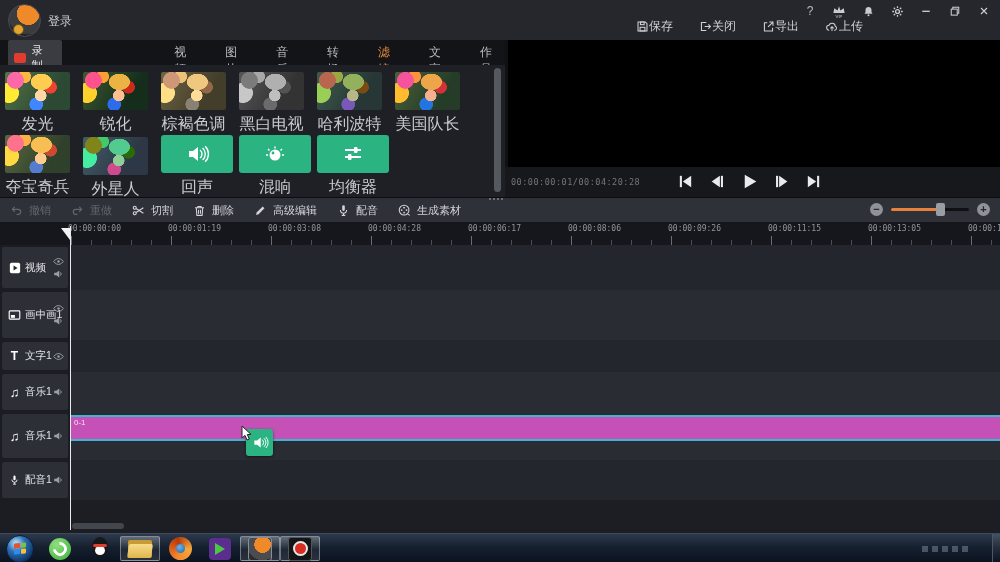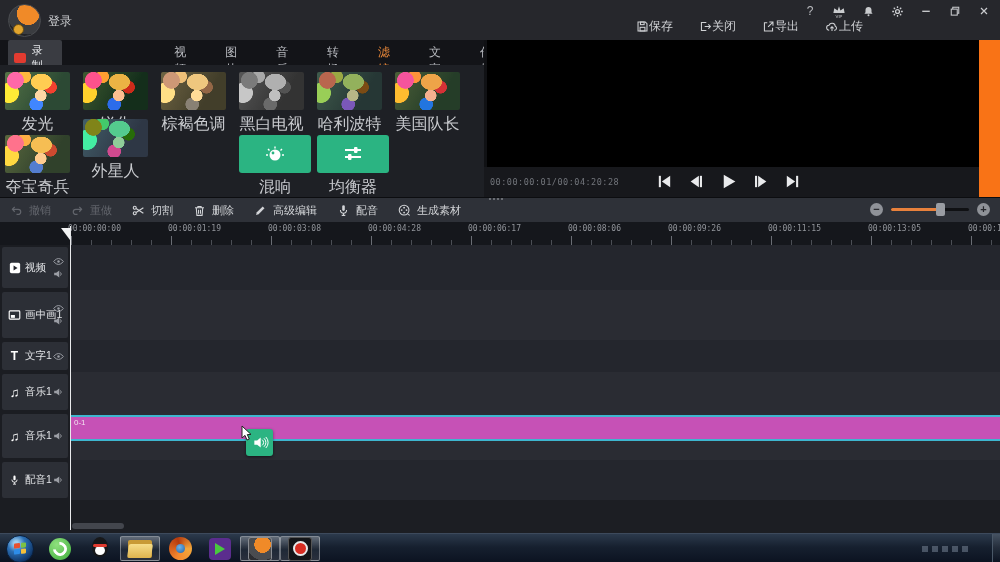--- a/index.html
+++ b/index.html
@@ -289,7 +289,7 @@
       <div class="thumb"></div>
       <div class="fname">夺宝奇兵</div>
     </div>
-    <div class="fcell f-alien" style="left:83px;top:54px;">
+    <div class="fcell f-alien" style="left:83px;top:72px;">
       <div class="thumb"></div>
       <div class="fname">外星人</div>
     </div>

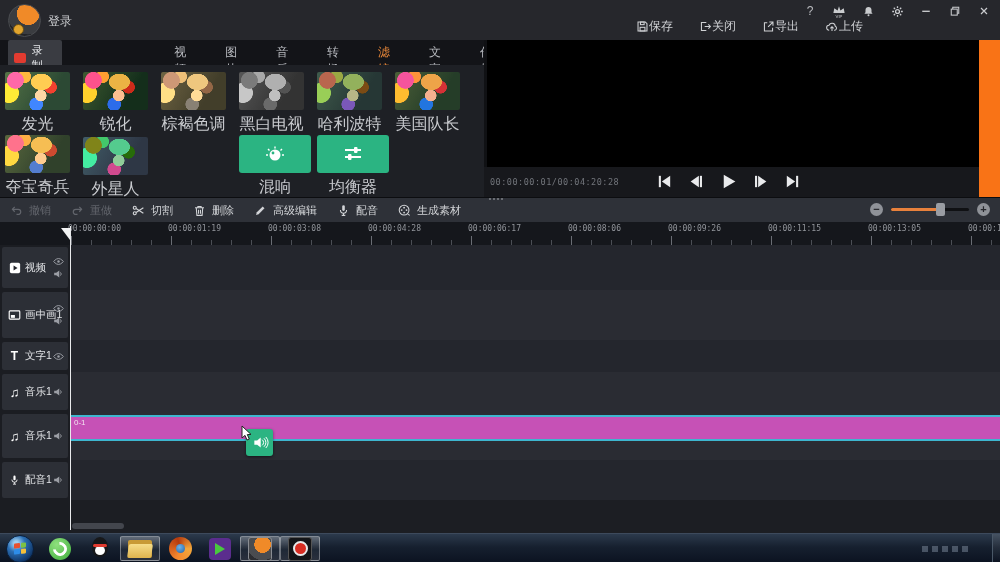--- a/index.html
+++ b/index.html
@@ -293,6 +293,17 @@
       <div class="thumb"></div>
       <div class="fname">外星人</div>
     </div>
+    <div class="fcell" style="left:161px;top:70px;width:72px;">
+      <div class="audio-tile">
+        <svg width="26" height="24" viewBox="0 0 24 24" fill="#fff" stroke="#fff" stroke-width="1.4">
+            <path d="M4 9h4l5-4v14l-5-4H4z" stroke="none"></path>
+            <path d="M15 8a5 5 0 0 1 0 8" fill="none"></path>
+            <path d="M17.6 6a8 8 0 0 1 0 12" fill="none"></path>
+            <path d="M20.2 4.2a11 11 0 0 1 0 15.6" fill="none"></path>
+          </svg>
+      </div>
+      <div class="fname">回声</div>
+    </div>
     <div class="fcell" style="left:239px;top:70px;width:72px;">
       <div class="audio-tile">
         <svg width="24" height="24" viewBox="0 0 24 24" stroke="#fff" stroke-width="1.4">

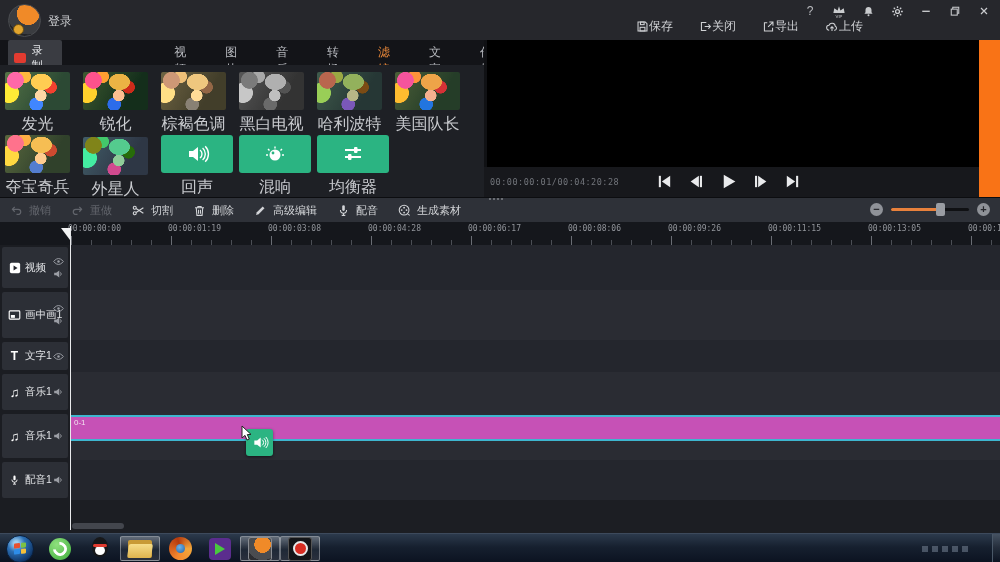--- a/index.html
+++ b/index.html
@@ -59,7 +59,7 @@
   .vsb{left:494px;top:3px;width:7px;height:124px;border-radius:4px;background:#55585f;}
 
   
-  .preview{left:484px;top:40px;width:495px;height:157px;background:#101114;}
+  .preview{left:505px;top:40px;width:495px;height:157px;background:#101114;}
   .screenblk{position:absolute;left:3px;top:0;width:492px;height:127px;background:#000;}
   .pvbar{position:absolute;left:0;top:127px;width:495px;height:30px;background:#17181c;}
   .timecode{position:absolute;left:6px;top:10px;font-family:"DejaVu Sans Mono",monospace;

